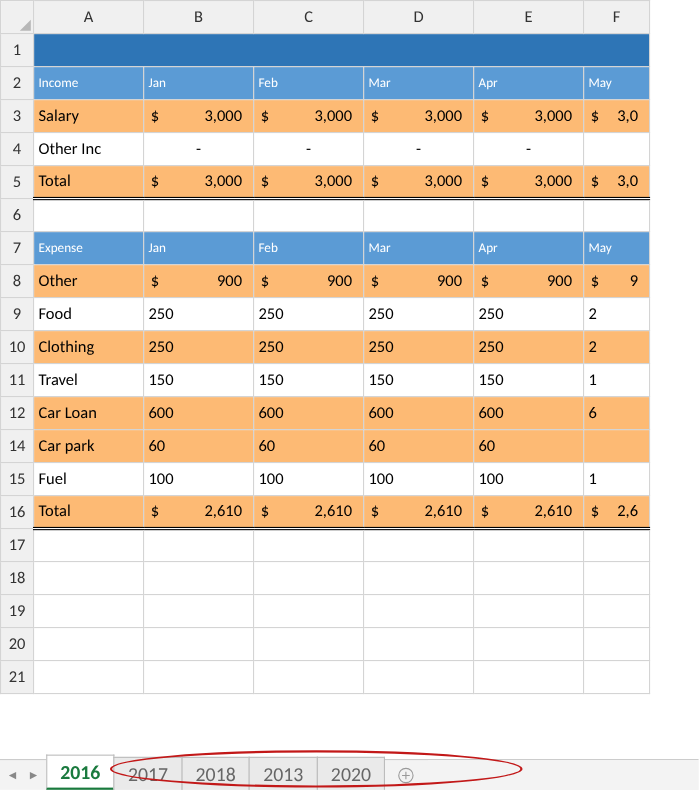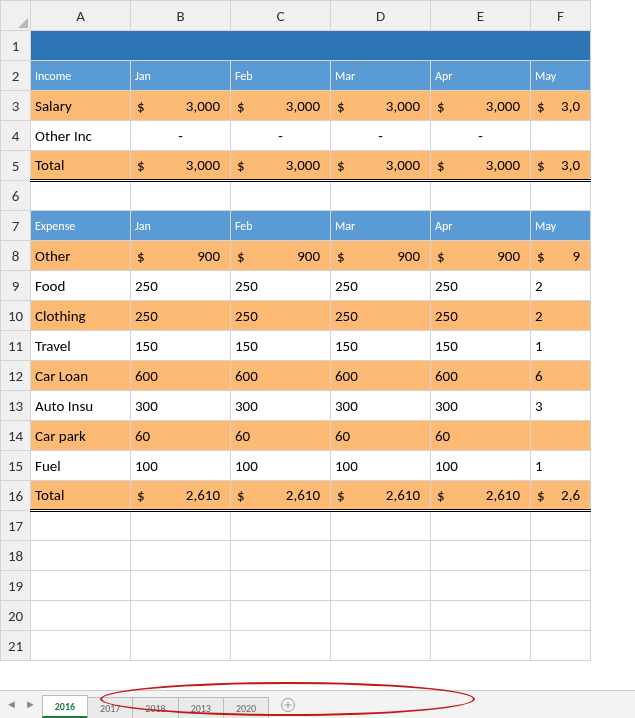--- a/index.html
+++ b/index.html
@@ -354,15 +354,6 @@
     <td class="band txt-right">6</td>
   </tr>
 
-  <tr>
-    <th class="rowhead">13</th>
-    <td class="indent">Auto Insu</td>
-    <td class="txt-right">300</td>
-    <td class="txt-right">300</td>
-    <td class="txt-right">300</td>
-    <td class="txt-right">300</td>
-    <td class="txt-right">3</td>
-  </tr>
 
   <tr>
     <th class="rowhead">14</th>

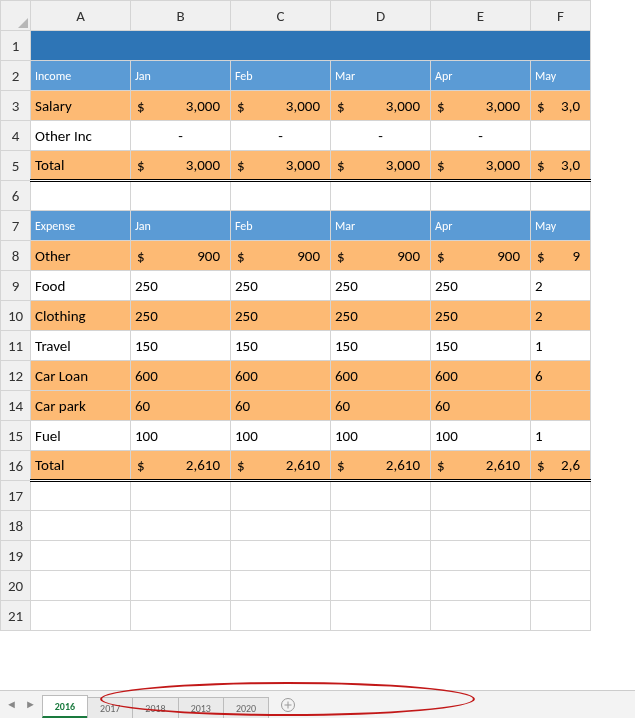--- a/index.html
+++ b/index.html
@@ -119,7 +119,7 @@
     border-bottom: none;
     background: #eaeaea;
     color: #666;
-    font-size: 10px;
+    font-size: 18px;
     margin-right: -1px;
     cursor: pointer;
   }

